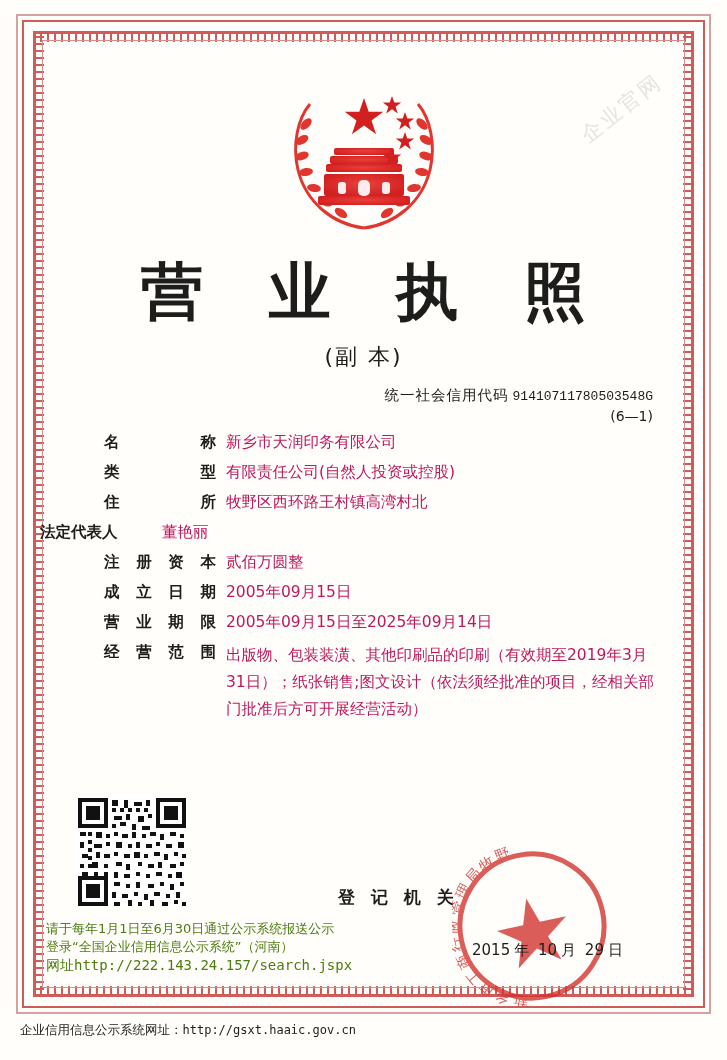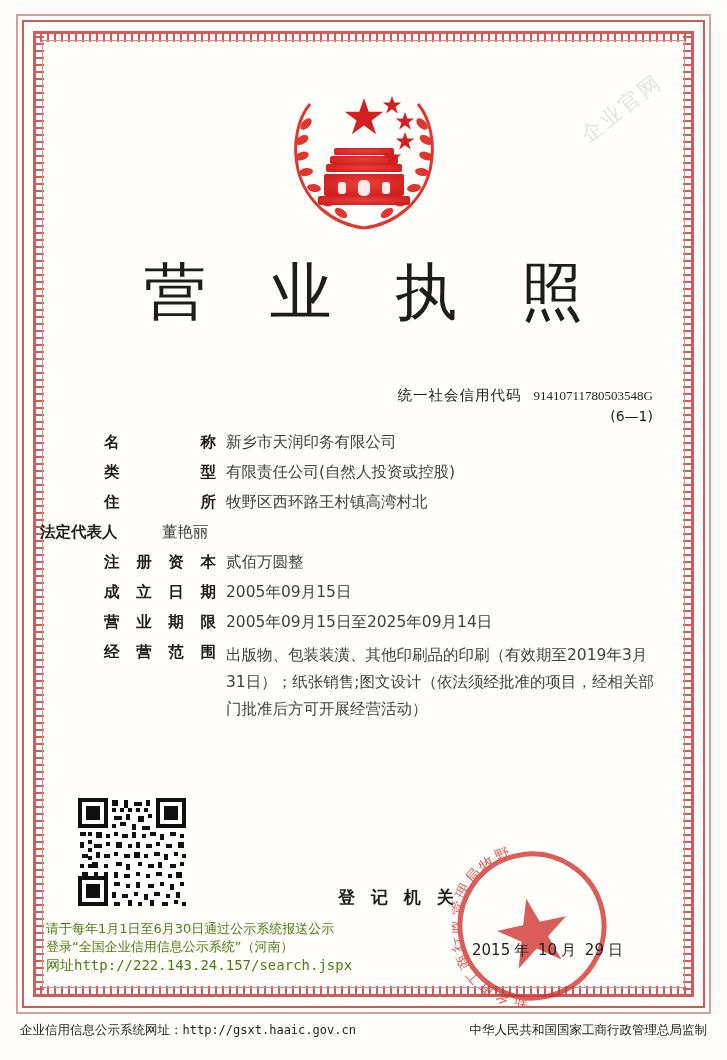--- a/index.html
+++ b/index.html
@@ -98,7 +98,7 @@
     top: 250px;
     text-align: center;
     font-size: 62px;
-    font-weight: normal;
+    font-weight: bold;
     letter-spacing: 22px;
     text-indent: 22px;
     color: #1d1d1b;

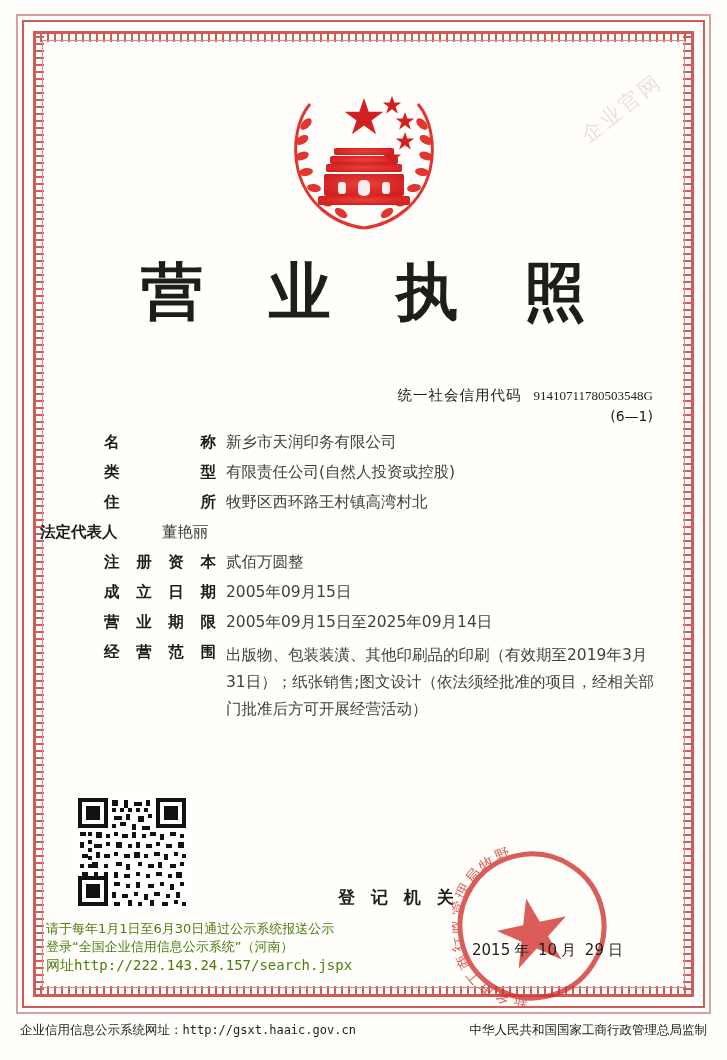--- a/index.html
+++ b/index.html
@@ -305,6 +305,7 @@
   </div>
 
   <div class="title">营 业 执 照</div>
+  <div class="subtitle">(副  本)</div>
 
   <div class="credit-line">
     <span class="lbl">统一社会信用代码</span><span class="code">91410711780503548G</span>

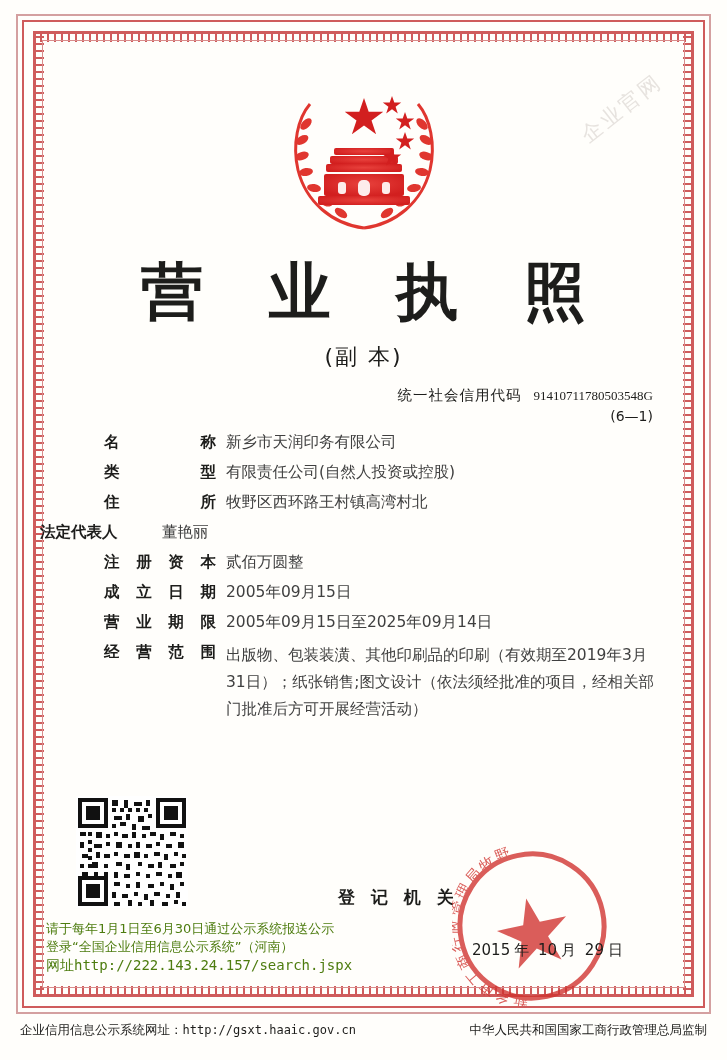--- a/index.html
+++ b/index.html
@@ -125,10 +125,10 @@
   }
   .credit-line .lbl { letter-spacing: 1px; }
   .credit-line .code {
-    font-family: Liberation Serif, serif;
+    font-family: Liberation Mono, monospace;
     font-size: 13px;
     letter-spacing: 0px;
-    margin-left: 12px;
+    margin-left: 4px;
   }
   .sheet-no {
     position: absolute;

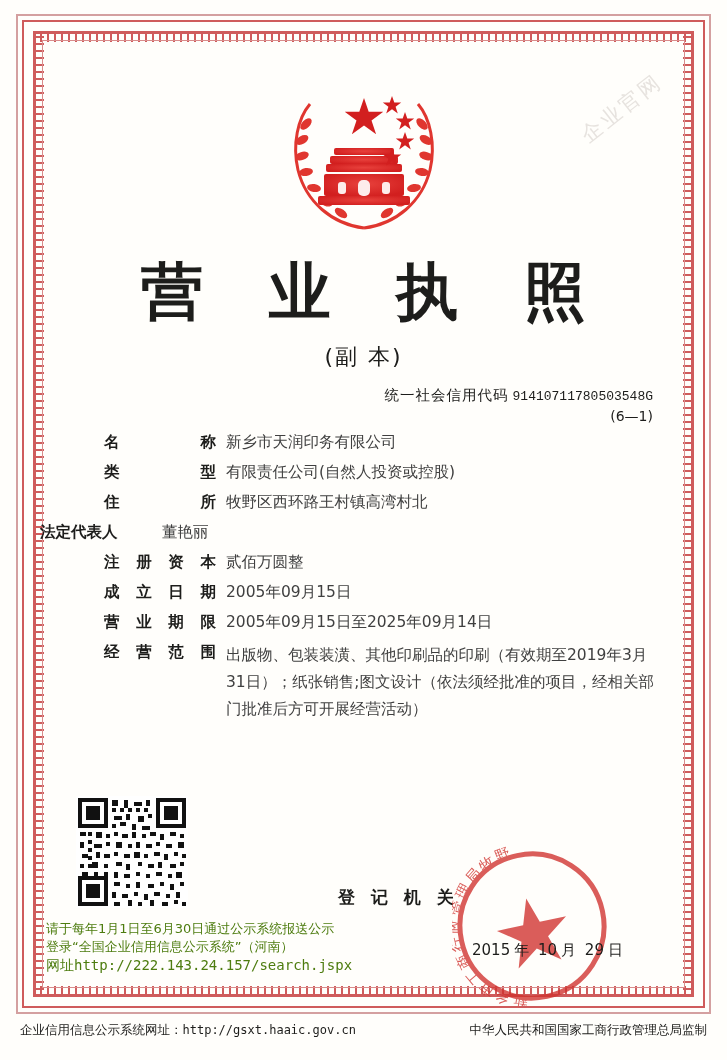--- a/index.html
+++ b/index.html
@@ -162,7 +162,7 @@
   .label.tight { letter-spacing: 0; margin-left: 40px; }
   .value {
     font-size: 15.5px;
-    color: #404040;
+    color: #be185d;
     line-height: 20px;
     max-width: 430px;
     margin-left: 10px;

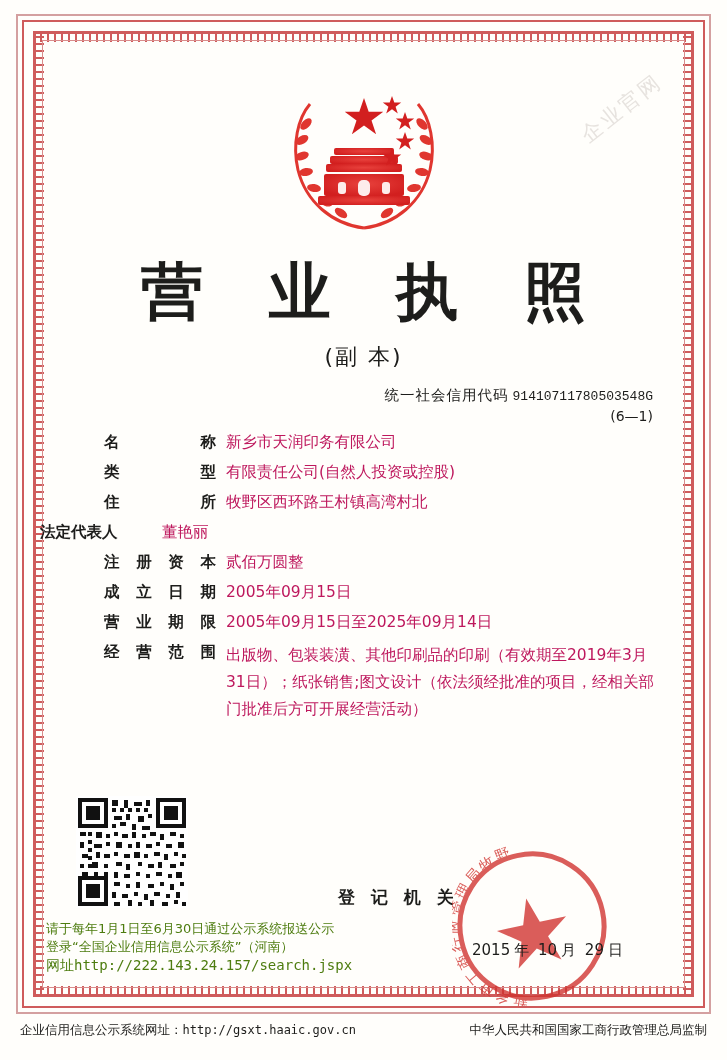--- a/index.html
+++ b/index.html
@@ -535,7 +535,6 @@
     <div class="left">
       <span>企业信用信息公示系统网址：</span><span class="u">http://gsxt.haaic.gov.cn</span>
     </div>
-    <div class="right">中华人民共和国国家工商行政管理总局监制</div>
   </div>
 
 </div>

